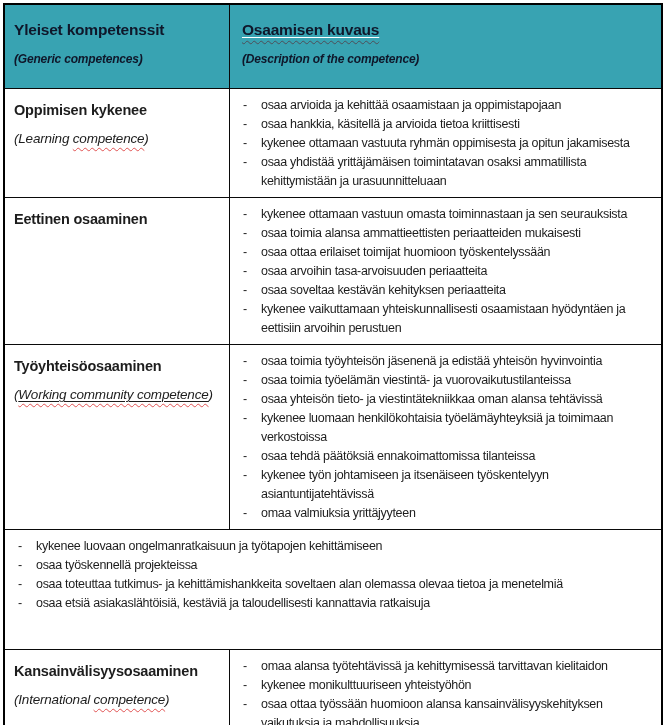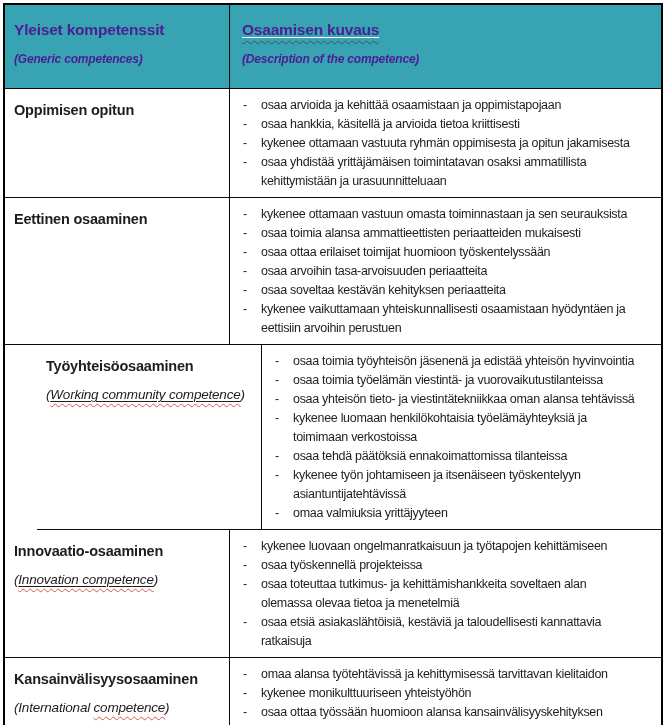--- a/index.html
+++ b/index.html
@@ -24,7 +24,7 @@
   .right-cell{flex:1;padding:7px 20px 6px 0;}
 
   
-  .header-row{background:var(--header-bg);color:#4c1d95;align-items:center;}
+  .header-row{background:var(--header-bg);color:#0f172a;align-items:center;}
   .header-row .cell{padding-top:15px;height:83px;}
   .hdr-title{font-size:15.5px;font-weight:bold;letter-spacing:-0.2px;line-height:20px;}
   .hdr-sub{font-size:12px;font-weight:bold;font-style:italic;letter-spacing:-0.2px;margin-top:12px;}

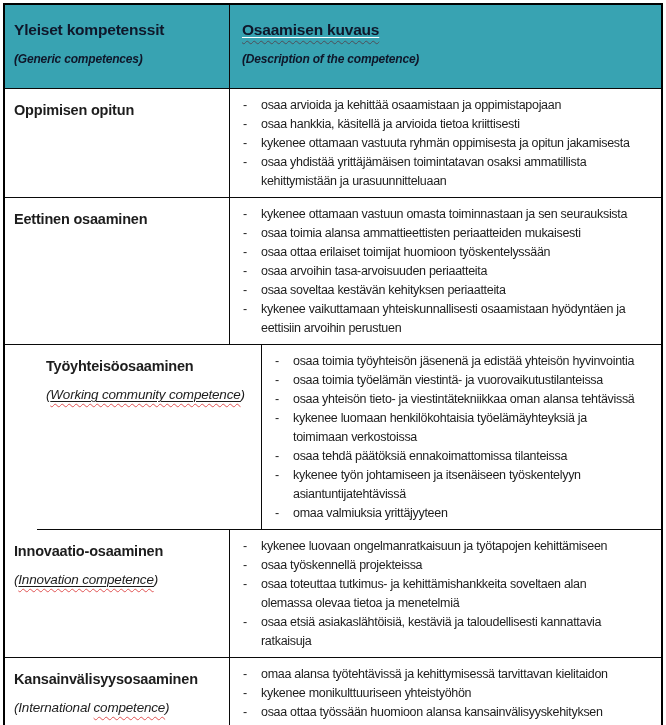--- a/index.html
+++ b/index.html
@@ -93,7 +93,7 @@
   <div id="rows">
   <div class="row body-row">
     <div class="cell left-cell">
-      <div class="row-title">Oppimisen opitun</div>
+      <div class="row-title">Oppimisen kykenee</div>
     </div>
     <div class="cell right-cell">
           <div class="bullet">

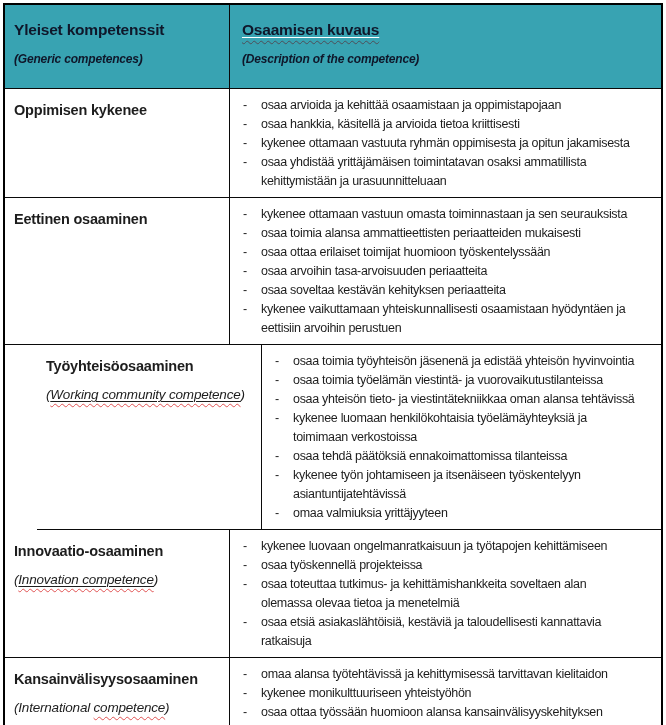--- a/index.html
+++ b/index.html
@@ -94,6 +94,9 @@
   <div class="row body-row">
     <div class="cell left-cell">
       <div class="row-title">Oppimisen kykenee</div>
+      <div class="row-subtitle">
+        <span>(Learning </span><span class="dec-wavy">competence</span><span>)</span>
+      </div>
     </div>
     <div class="cell right-cell">
           <div class="bullet">

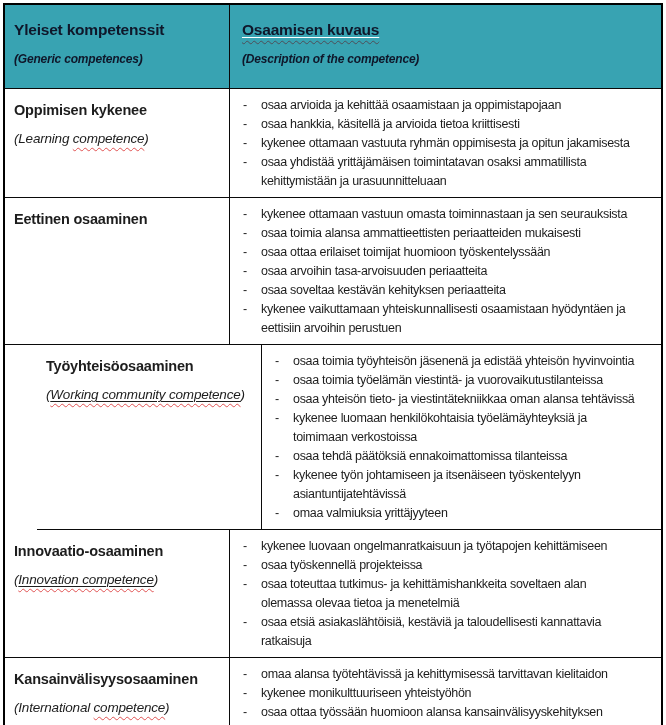--- a/index.html
+++ b/index.html
@@ -70,7 +70,7 @@
   
   #rows .row:nth-child(1){min-height:100px;}
   #rows .row:nth-child(2){min-height:143px;}
-  #rows .row:nth-child(3){min-height:175px;margin-left:32px;}
+  #rows .row:nth-child(3){min-height:175px;}
   #rows .row:nth-child(4){min-height:119px;}
   #rows .row:nth-child(5){min-height:87px;}
 </style>

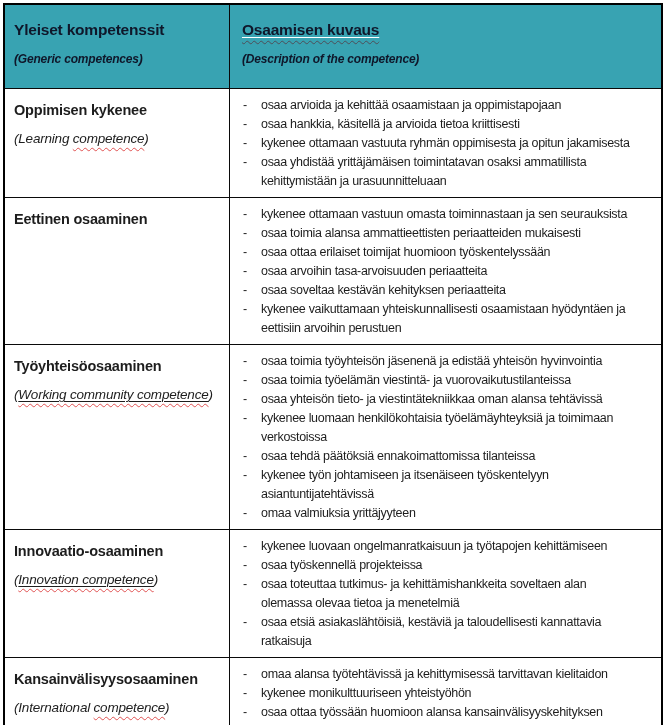--- a/index.html
+++ b/index.html
@@ -190,12 +190,6 @@
   </div>
 
   <div class="row body-row">
-    <div class="cell left-cell">
-      <div class="row-title">Innovaatio-osaaminen</div>
-      <div class="row-subtitle">
-        <span>(</span><span class="u-solid"><span class="dec-wavy">Innovation competence</span></span><span>)</span>
-      </div>
-    </div>
     <div class="cell right-cell">
           <div class="bullet">
             <span class="dash">-</span>

